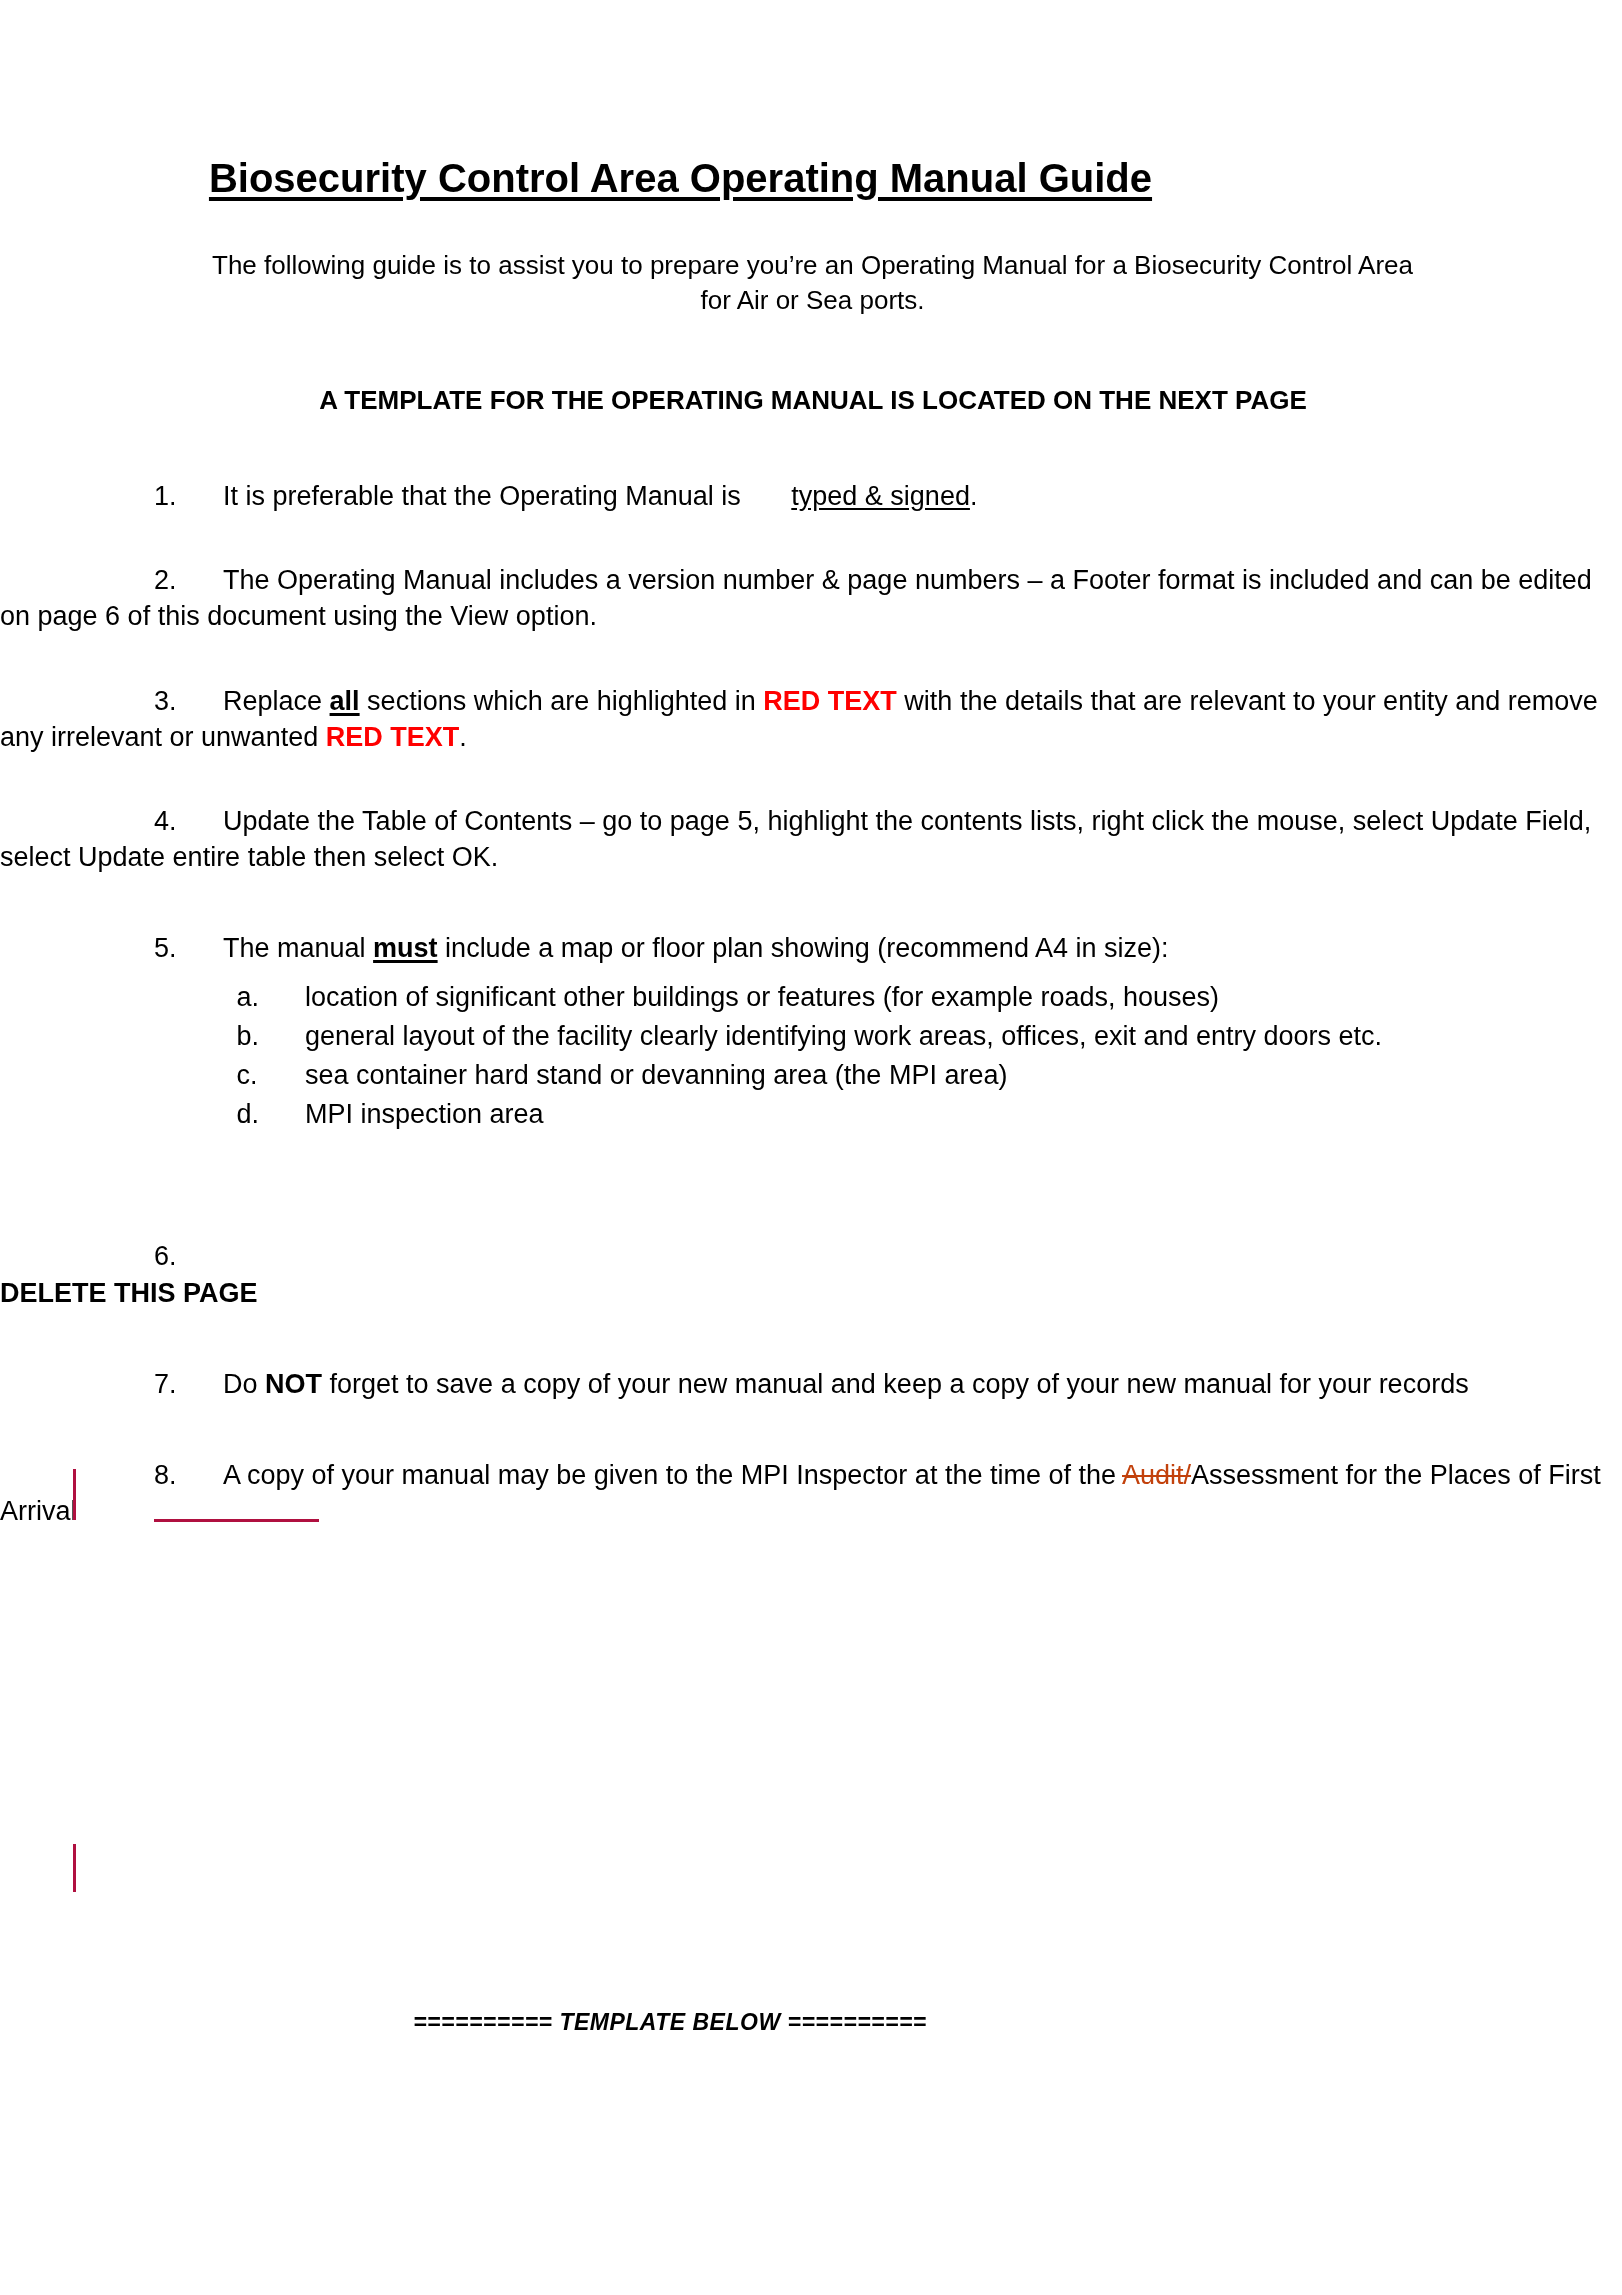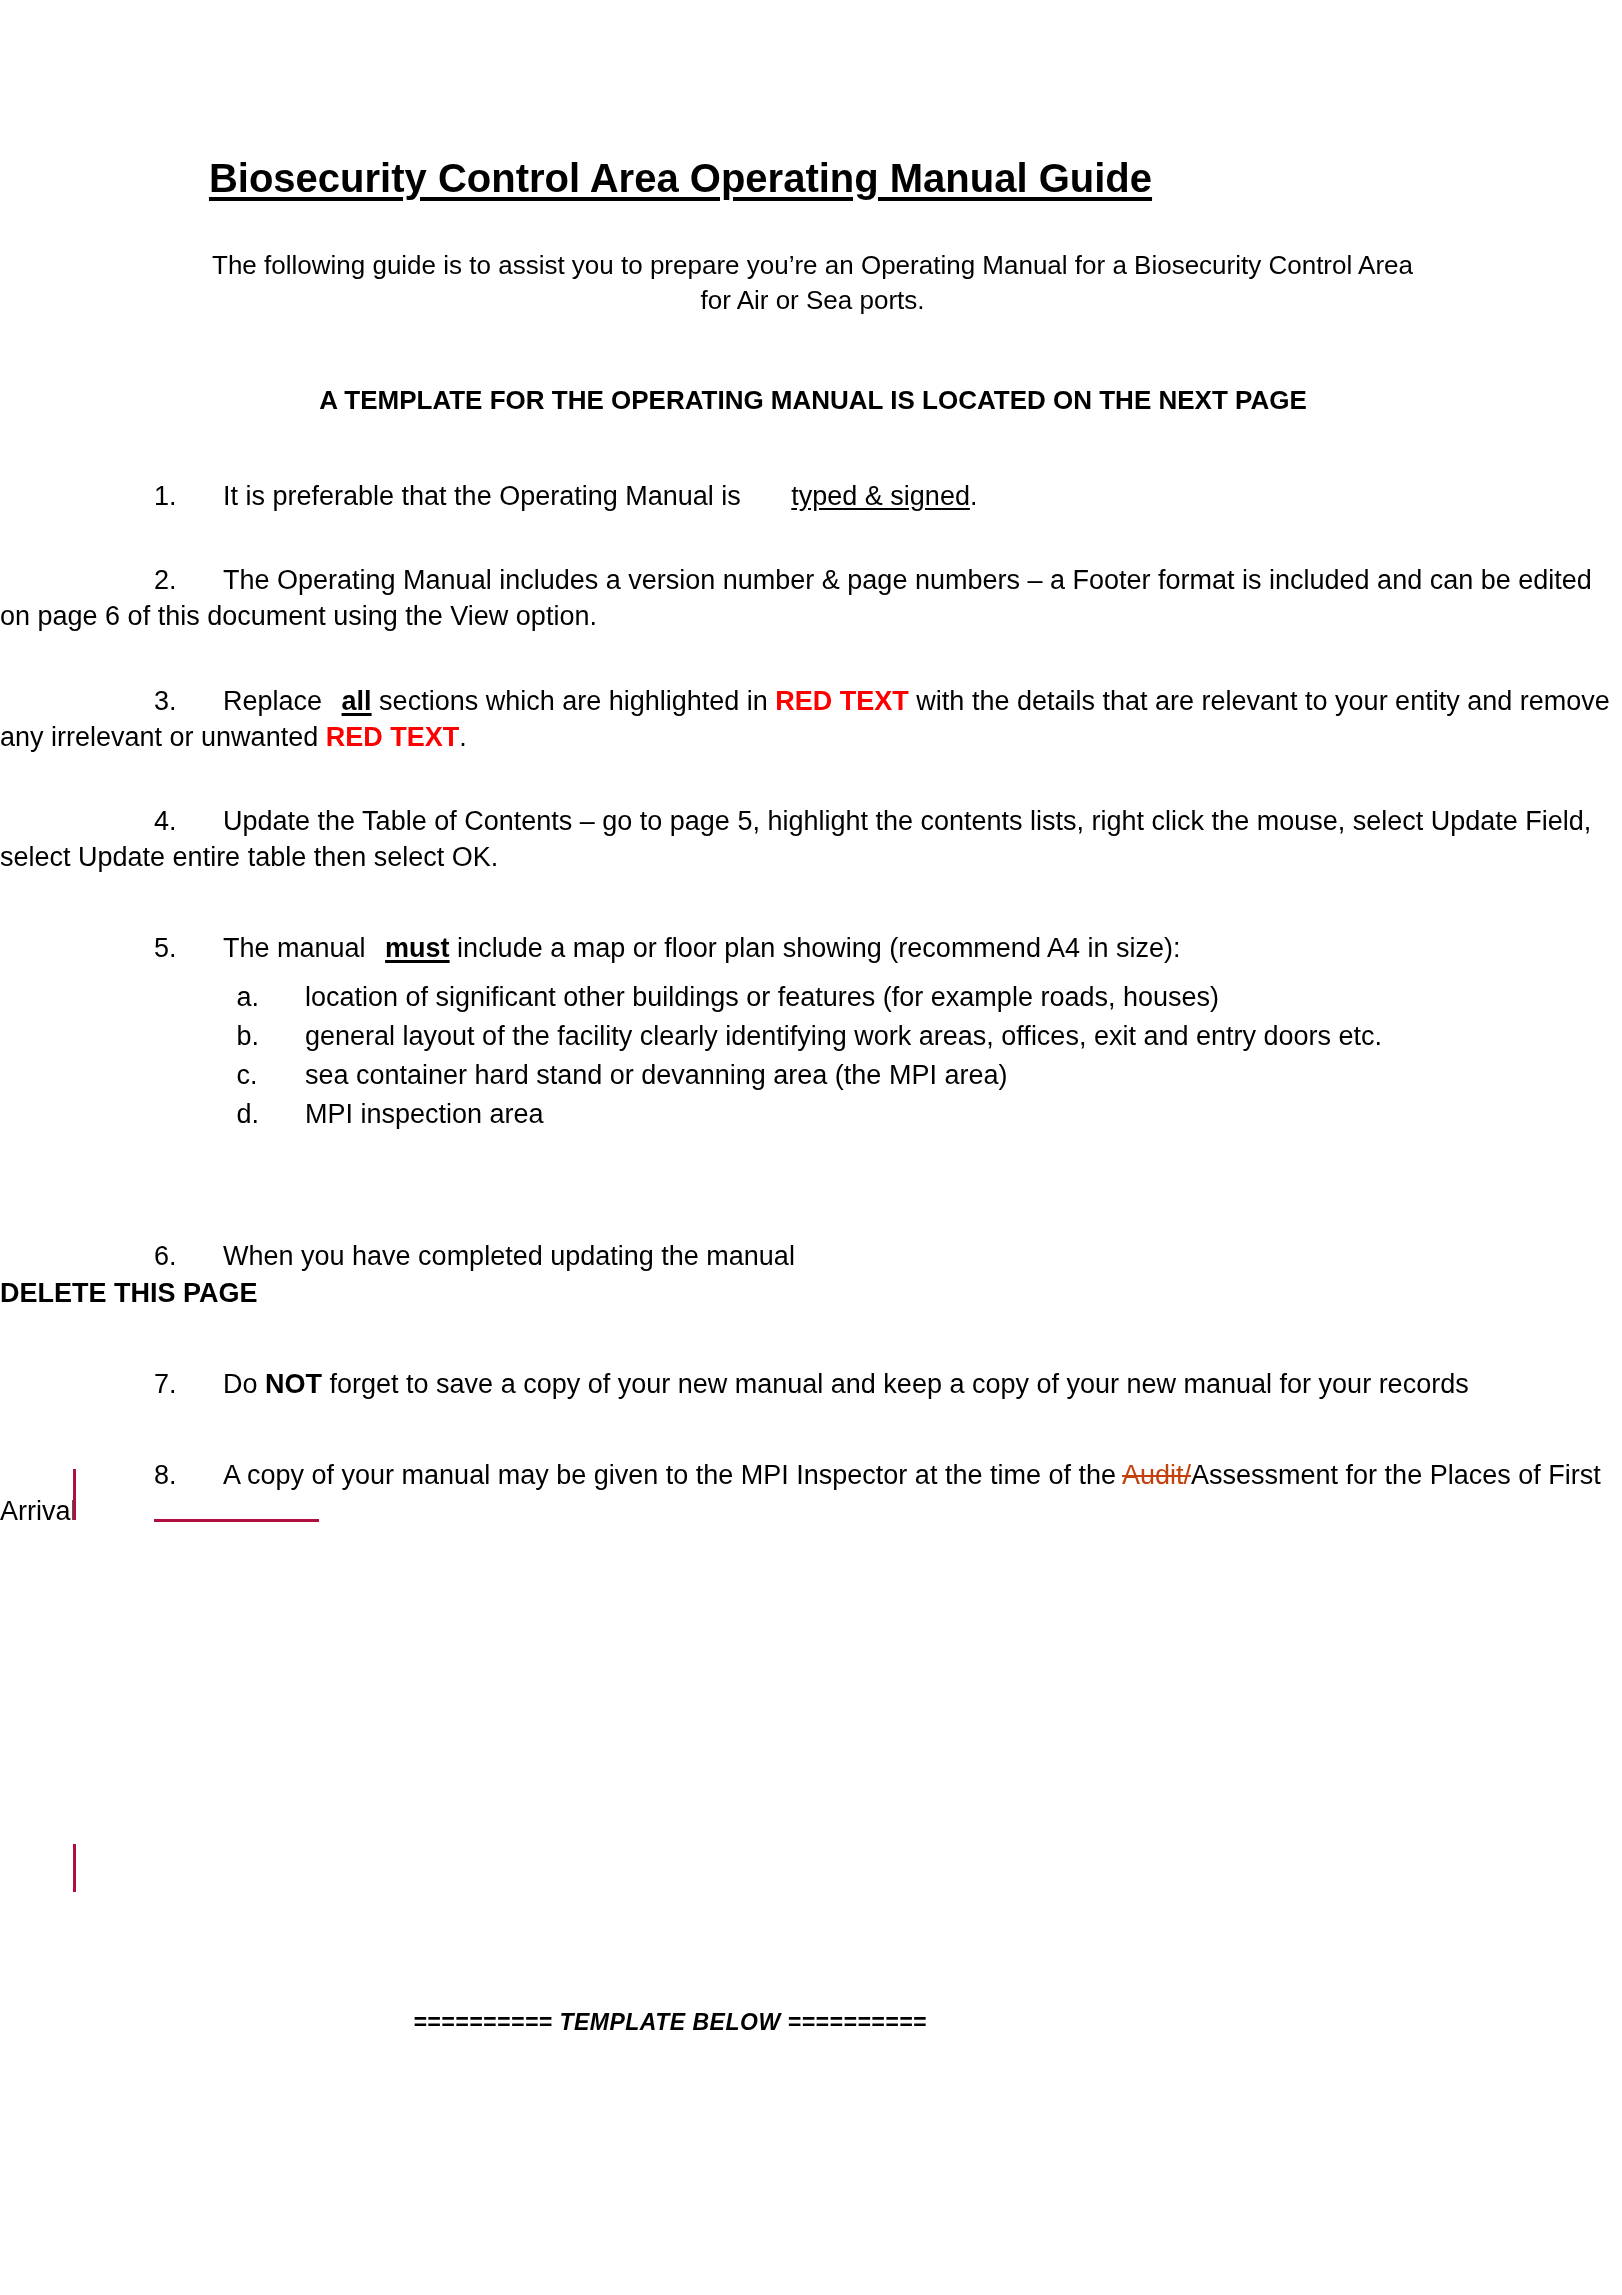--- a/index.html
+++ b/index.html
@@ -117,7 +117,7 @@
   
   .u   { text-decoration: underline; text-underline-offset: 2.8px; margin-left: 43px; }
   .b   { font-weight: bold; margin-top: 44px; }
-  .bu  { font-weight: bold; text-decoration: underline; text-underline-offset: 2.8px; text-decoration-thickness: 2.8px; margin-left: 12px; }
+  .bu  { font-weight: bold; text-decoration: underline; text-underline-offset: 2.8px; text-decoration-thickness: 2.8px; }
   .red { color: #FF0000; font-weight: bold; }
   .del-ins {
     color: #c2410c;

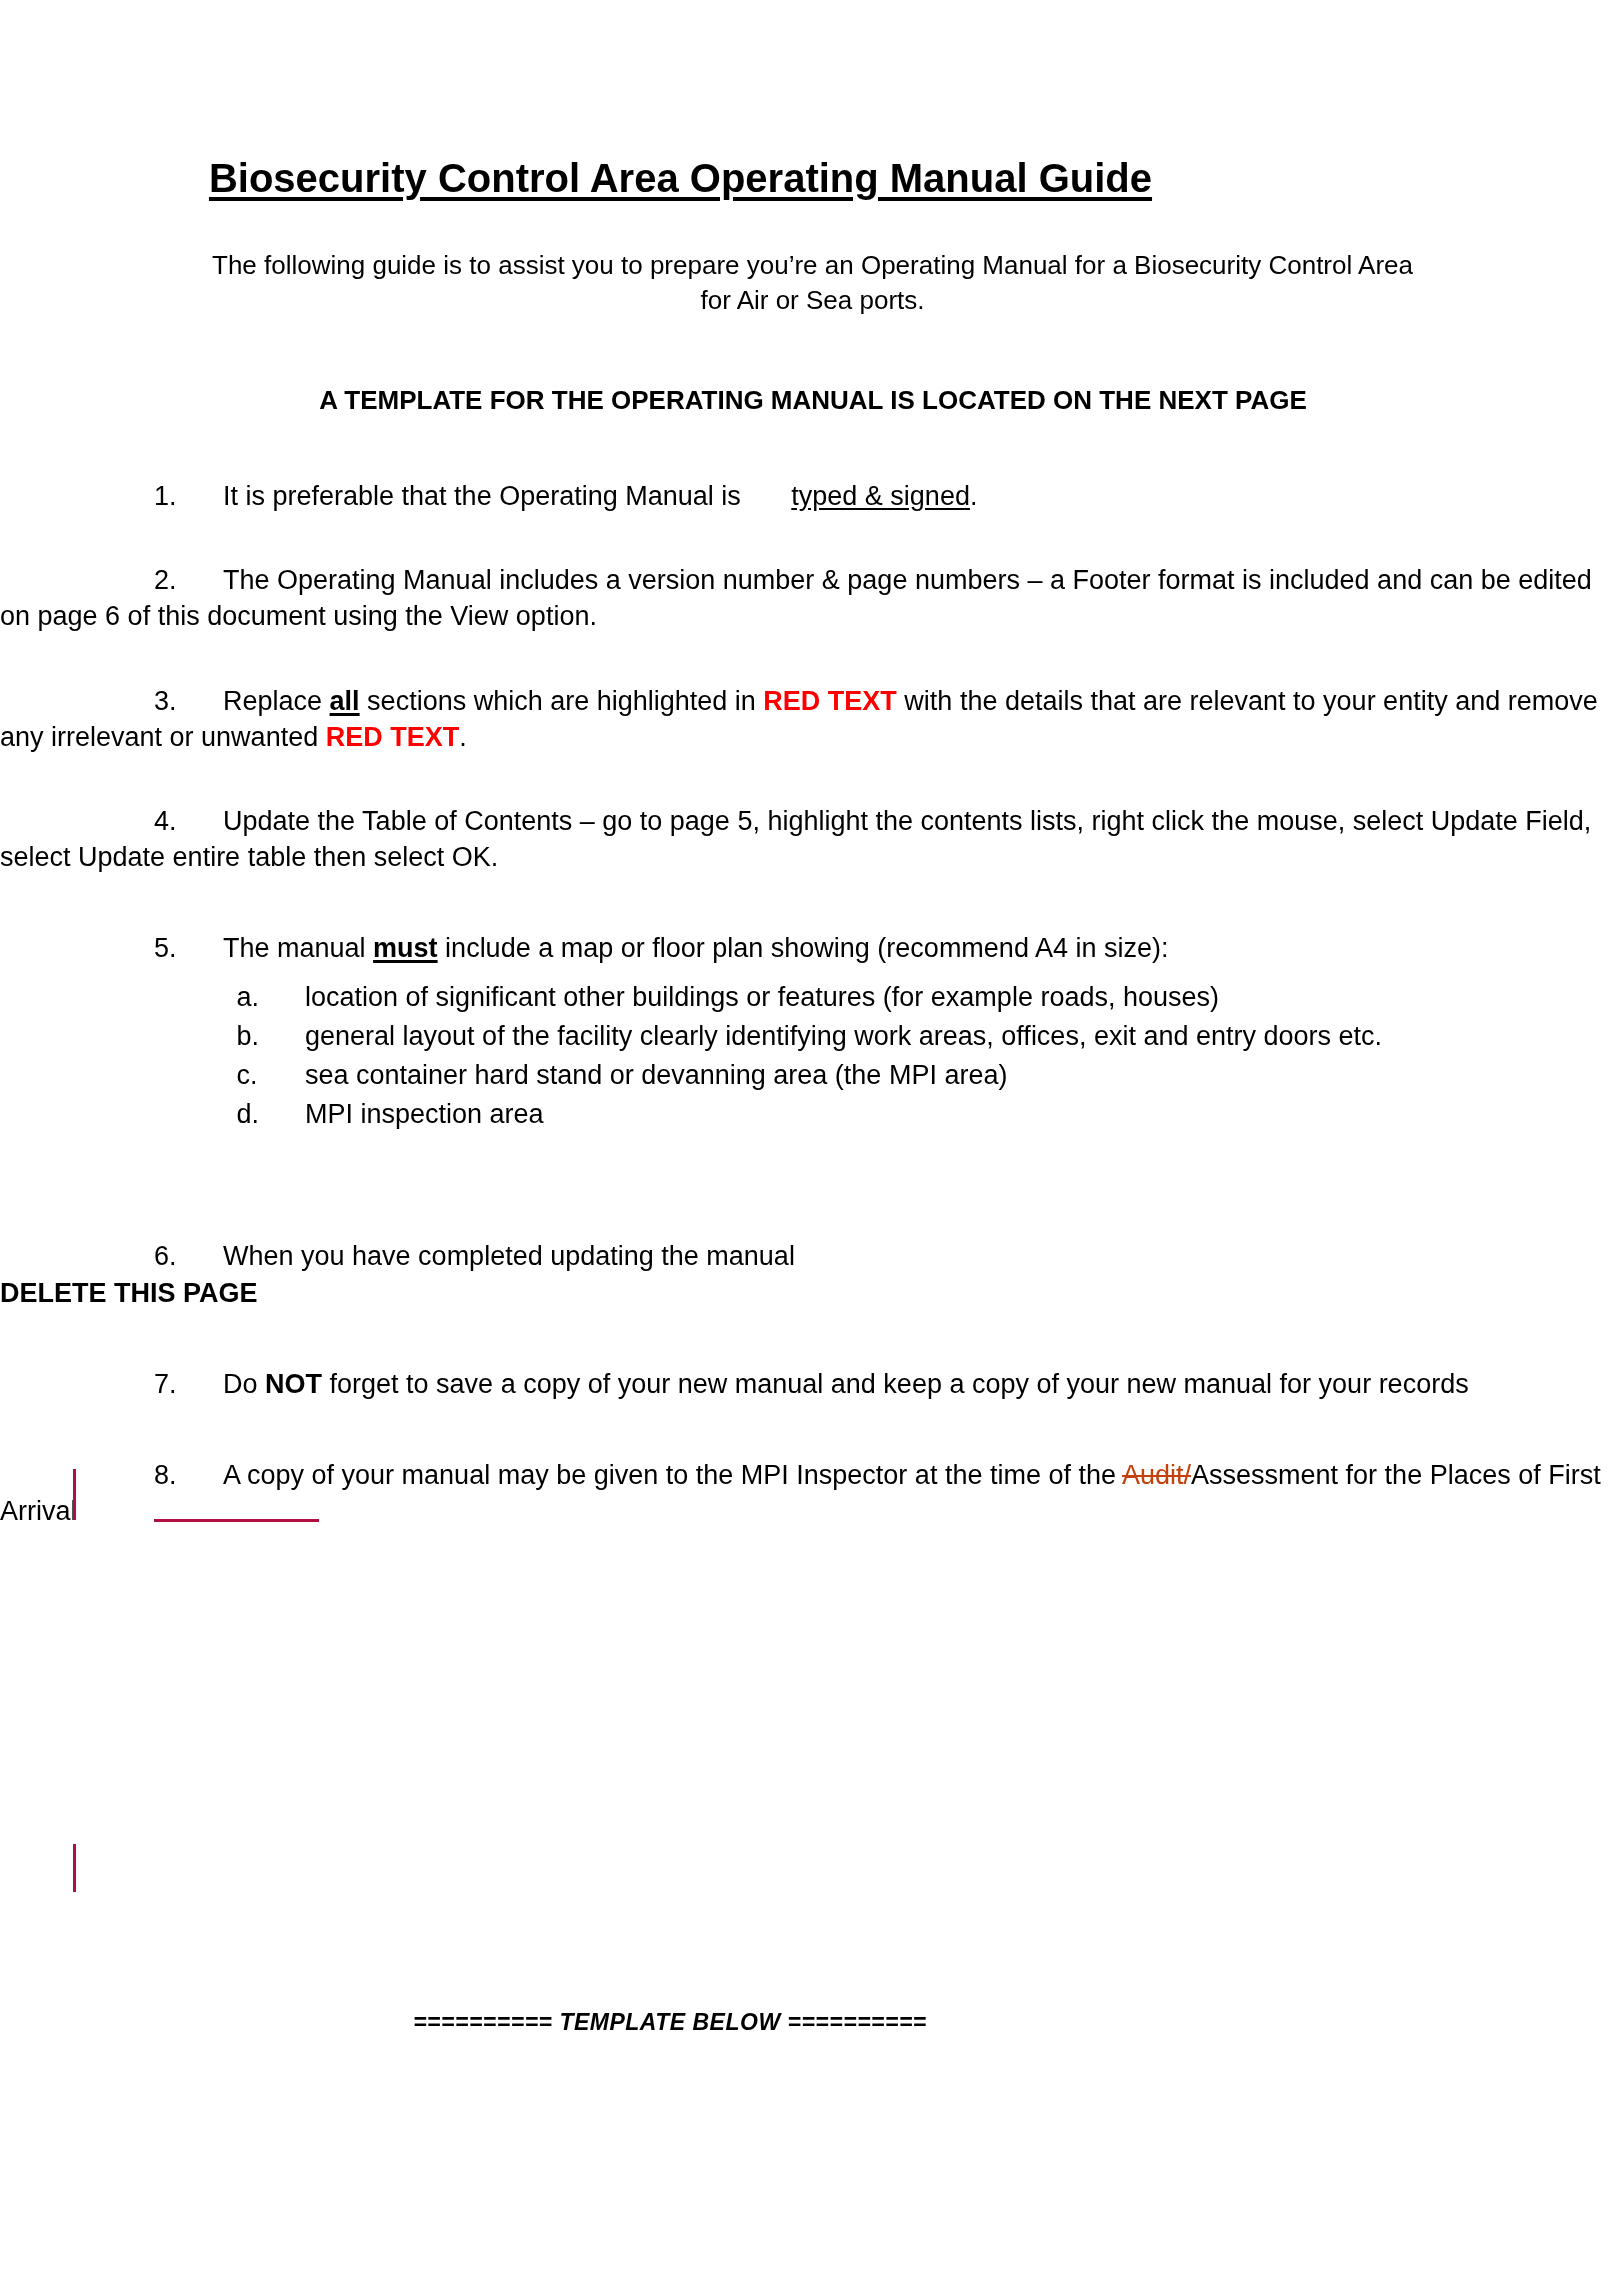--- a/index.html
+++ b/index.html
@@ -210,7 +210,7 @@
 
     <div class="li gap-xl">
       <span class="marker">6.</span>
-      <span class="body"><span>When you have completed updating the manual</span><br><span class="b">DELETE THIS PAGE</span></span>
+      <span class="body"><br><span class="b">DELETE THIS PAGE</span></span>
     </div>
 
     <div class="li gap-xl">

